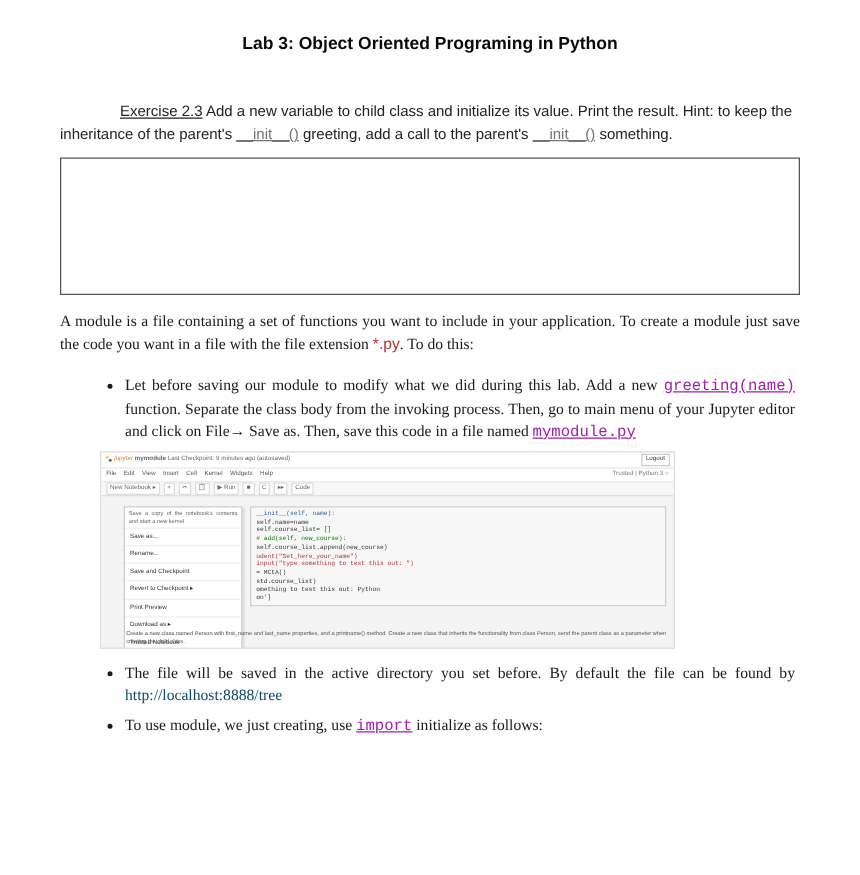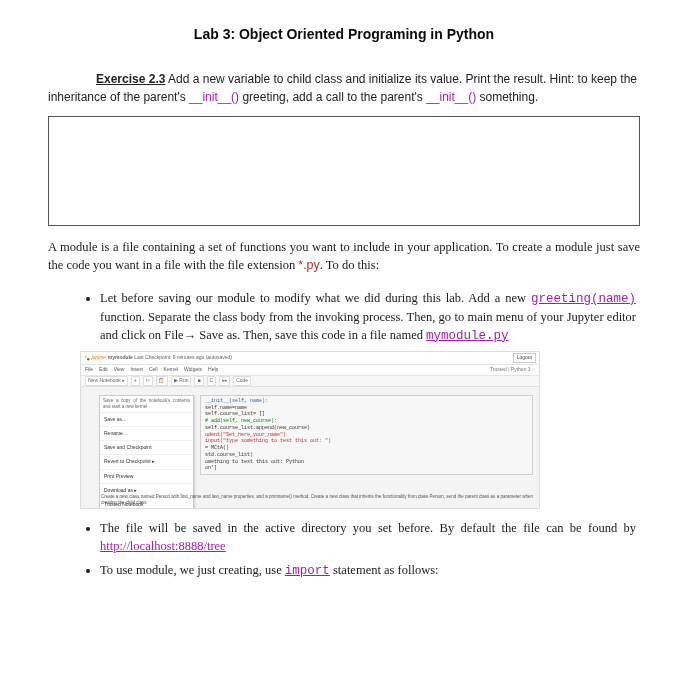--- a/index.html
+++ b/index.html
@@ -18,7 +18,7 @@
       font-family: Arial, sans-serif;
       font-weight: bold;
       font-size: 14px;
-      margin-bottom: 26px;
+      margin-bottom: 36px;
       color: #0a0a0a;
     }
     .exercise-para {

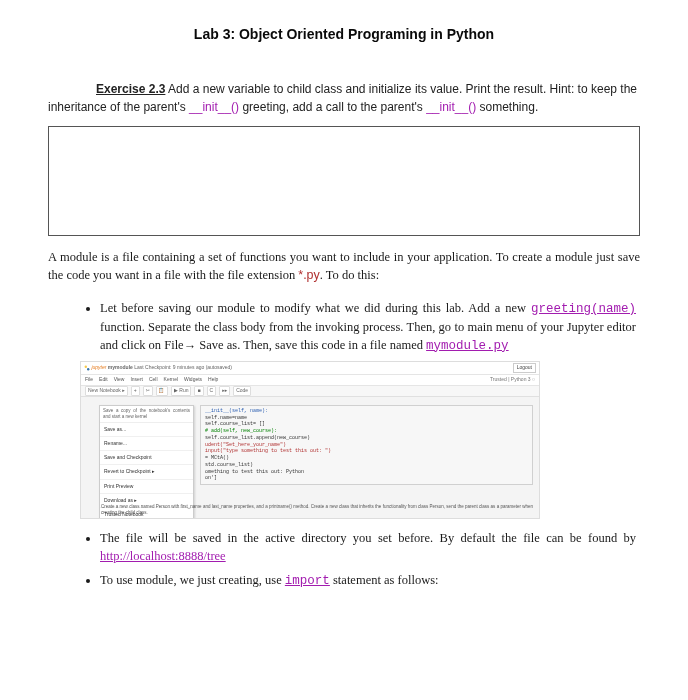--- a/index.html
+++ b/index.html
@@ -29,7 +29,7 @@
       line-height: 1.5;
     }
     .exercise-label {
-      font-weight: bold;
+      font-weight: normal;
       text-decoration: underline;
       padding-left: 48px;
     }

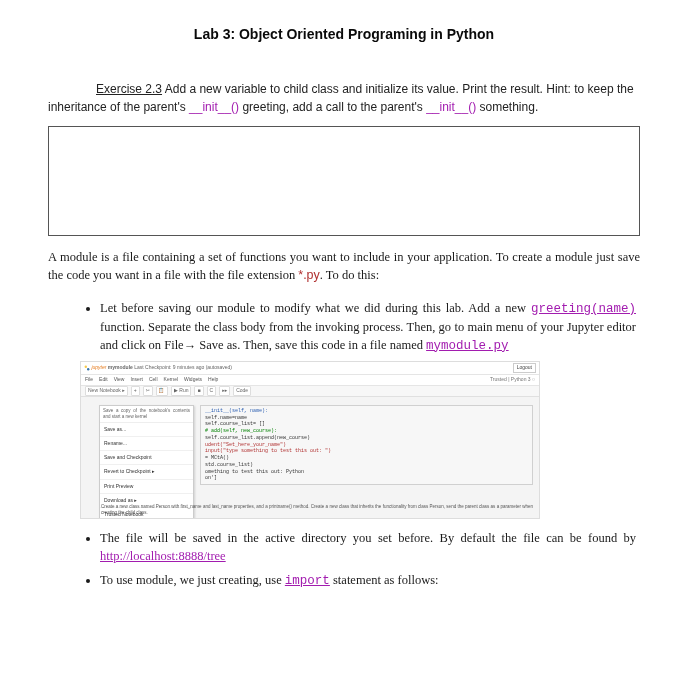--- a/index.html
+++ b/index.html
@@ -34,7 +34,8 @@
       padding-left: 48px;
     }
     .init-fn {
-      color: #a21caf;
+      color: #737373;
+      text-decoration: underline;
     }
     .answer-box {
       width: 100%;

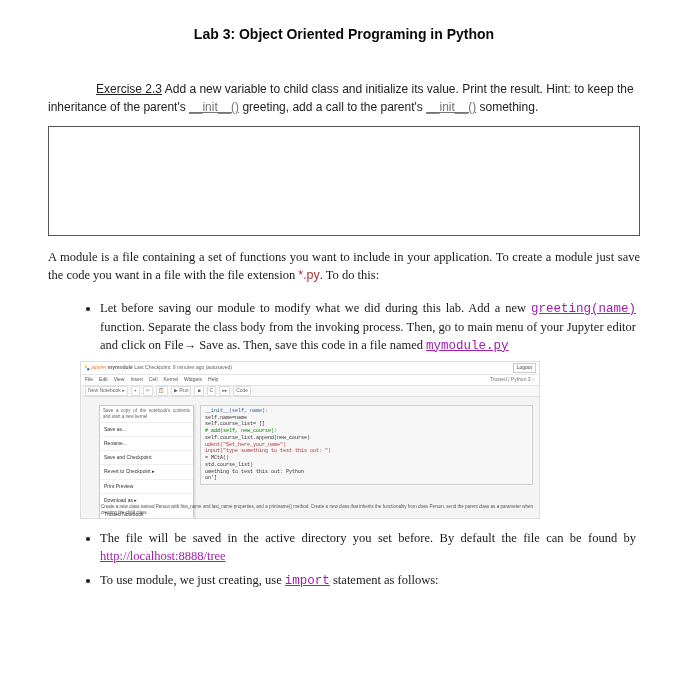--- a/index.html
+++ b/index.html
@@ -69,7 +69,7 @@
       color: #a21caf;
       text-decoration: underline;
     }
-    .link { color: #a21caf; text-decoration: underline; }
+    .link { color: #0c4a6e; }
     .arrow { font-family: Arial, sans-serif; }
     .jupyter-shot {
       margin: 6px 0 10px -20px;

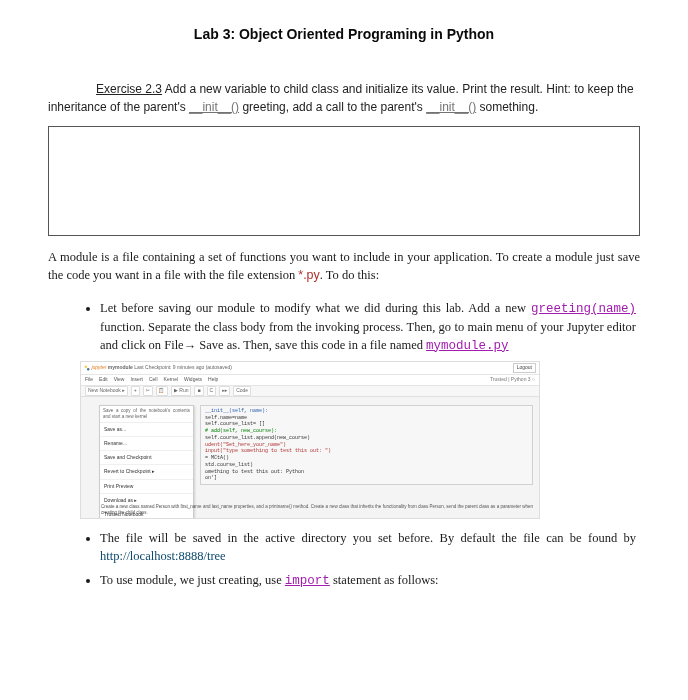--- a/index.html
+++ b/index.html
@@ -278,7 +278,7 @@
   </li>
 
   <li>
-    <span>To use module, we just creating, use </span><span class="mono-red">import</span><span> statement as follows:</span>
+    <span>To use module, we just creating, use </span><span class="mono-red">import</span><span> initialize as follows:</span>
   </li>
 </ul>
 

